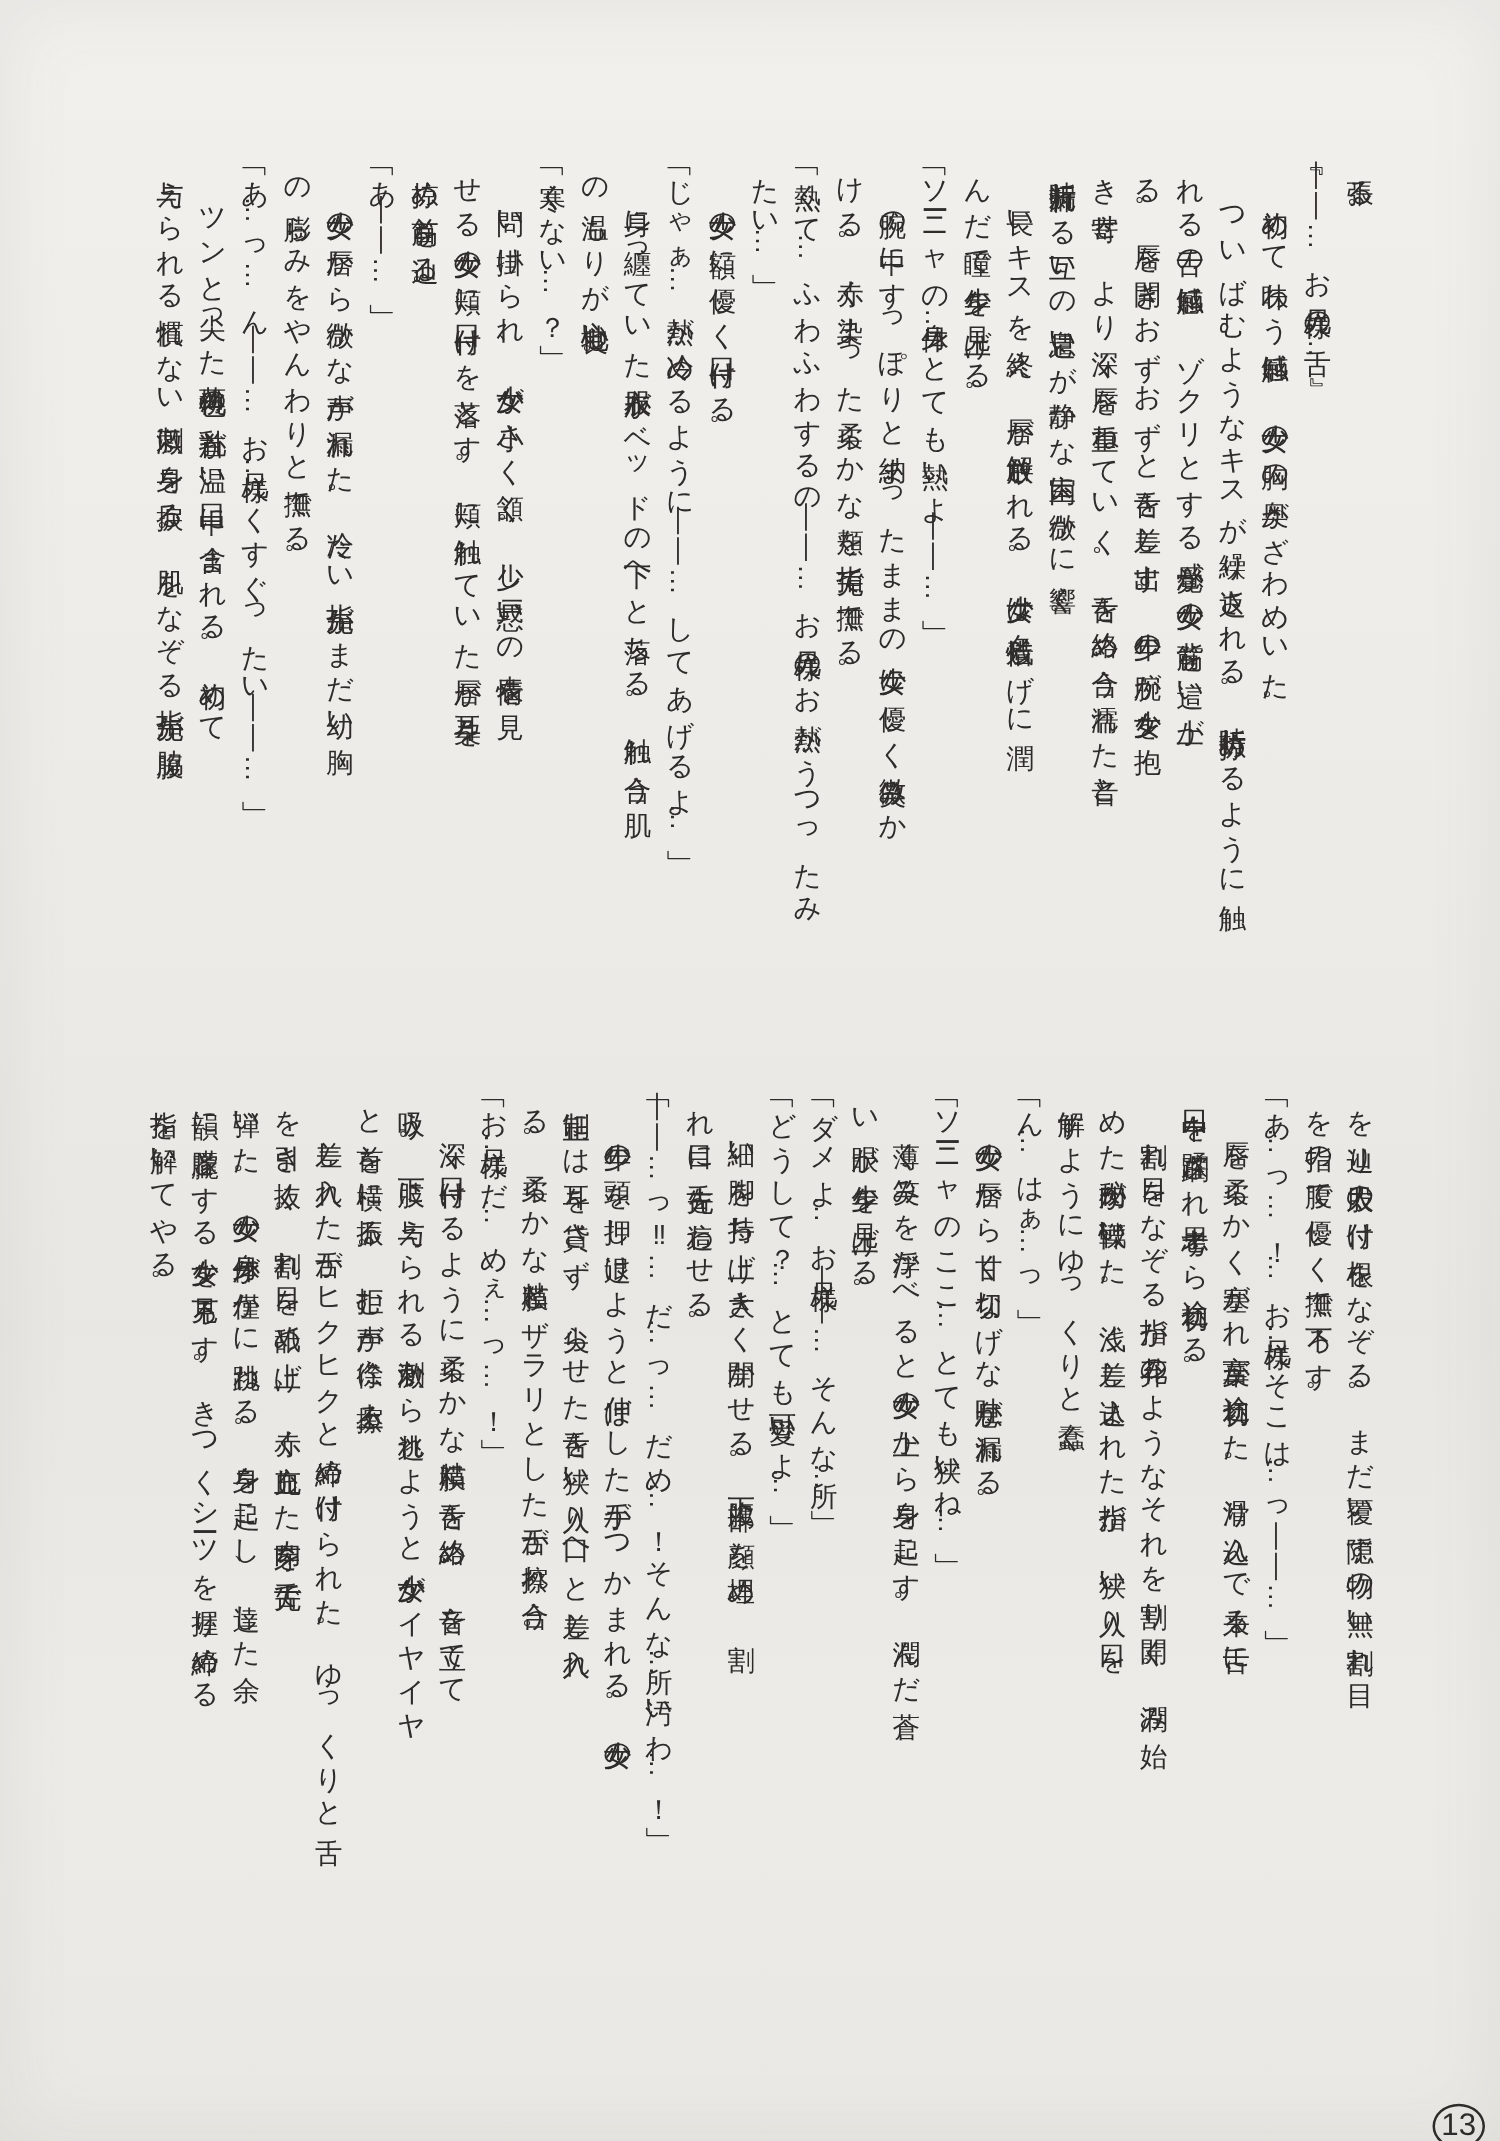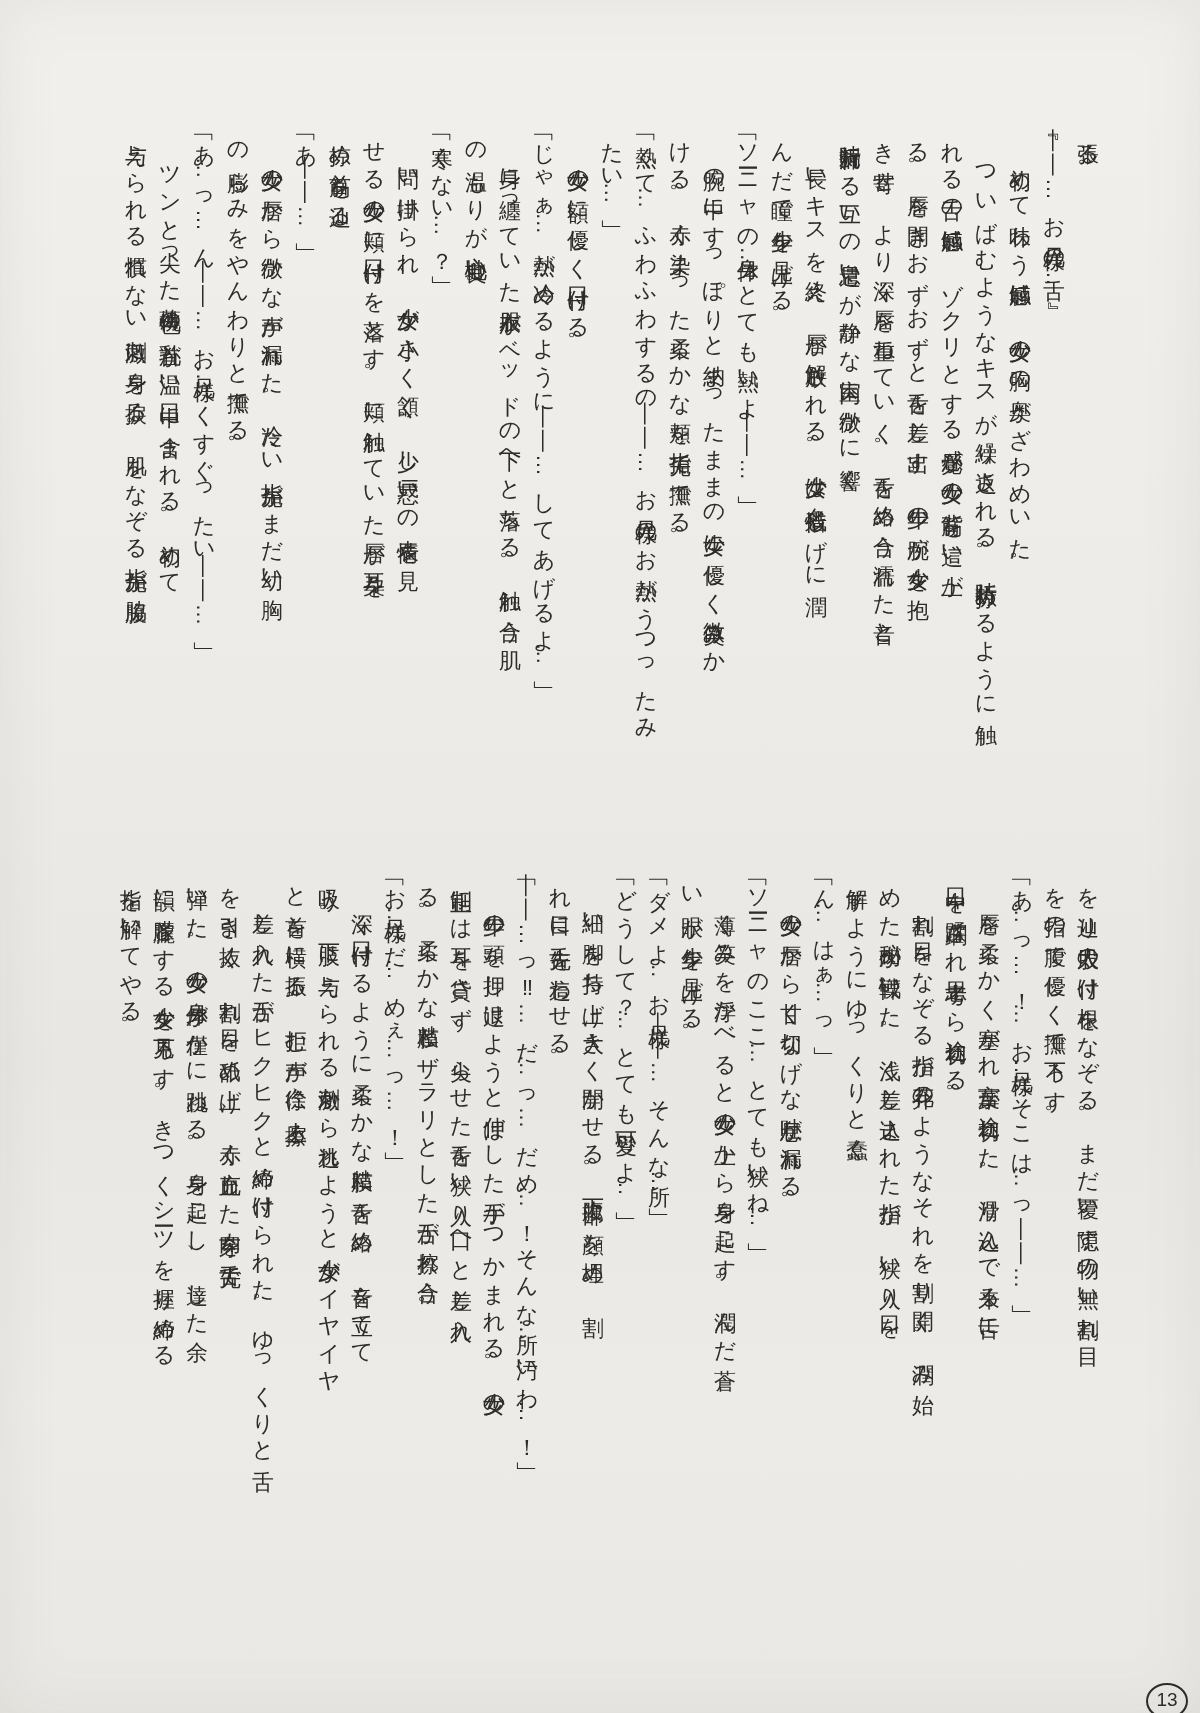--- a/index.html
+++ b/index.html
@@ -59,7 +59,7 @@
   }
   .page-number span {
     color: #2e2c2a;
-    font-size: 19px;
+    font-size: 25px;
     letter-spacing: 0;
     transform: translateY(-1px);
   }

